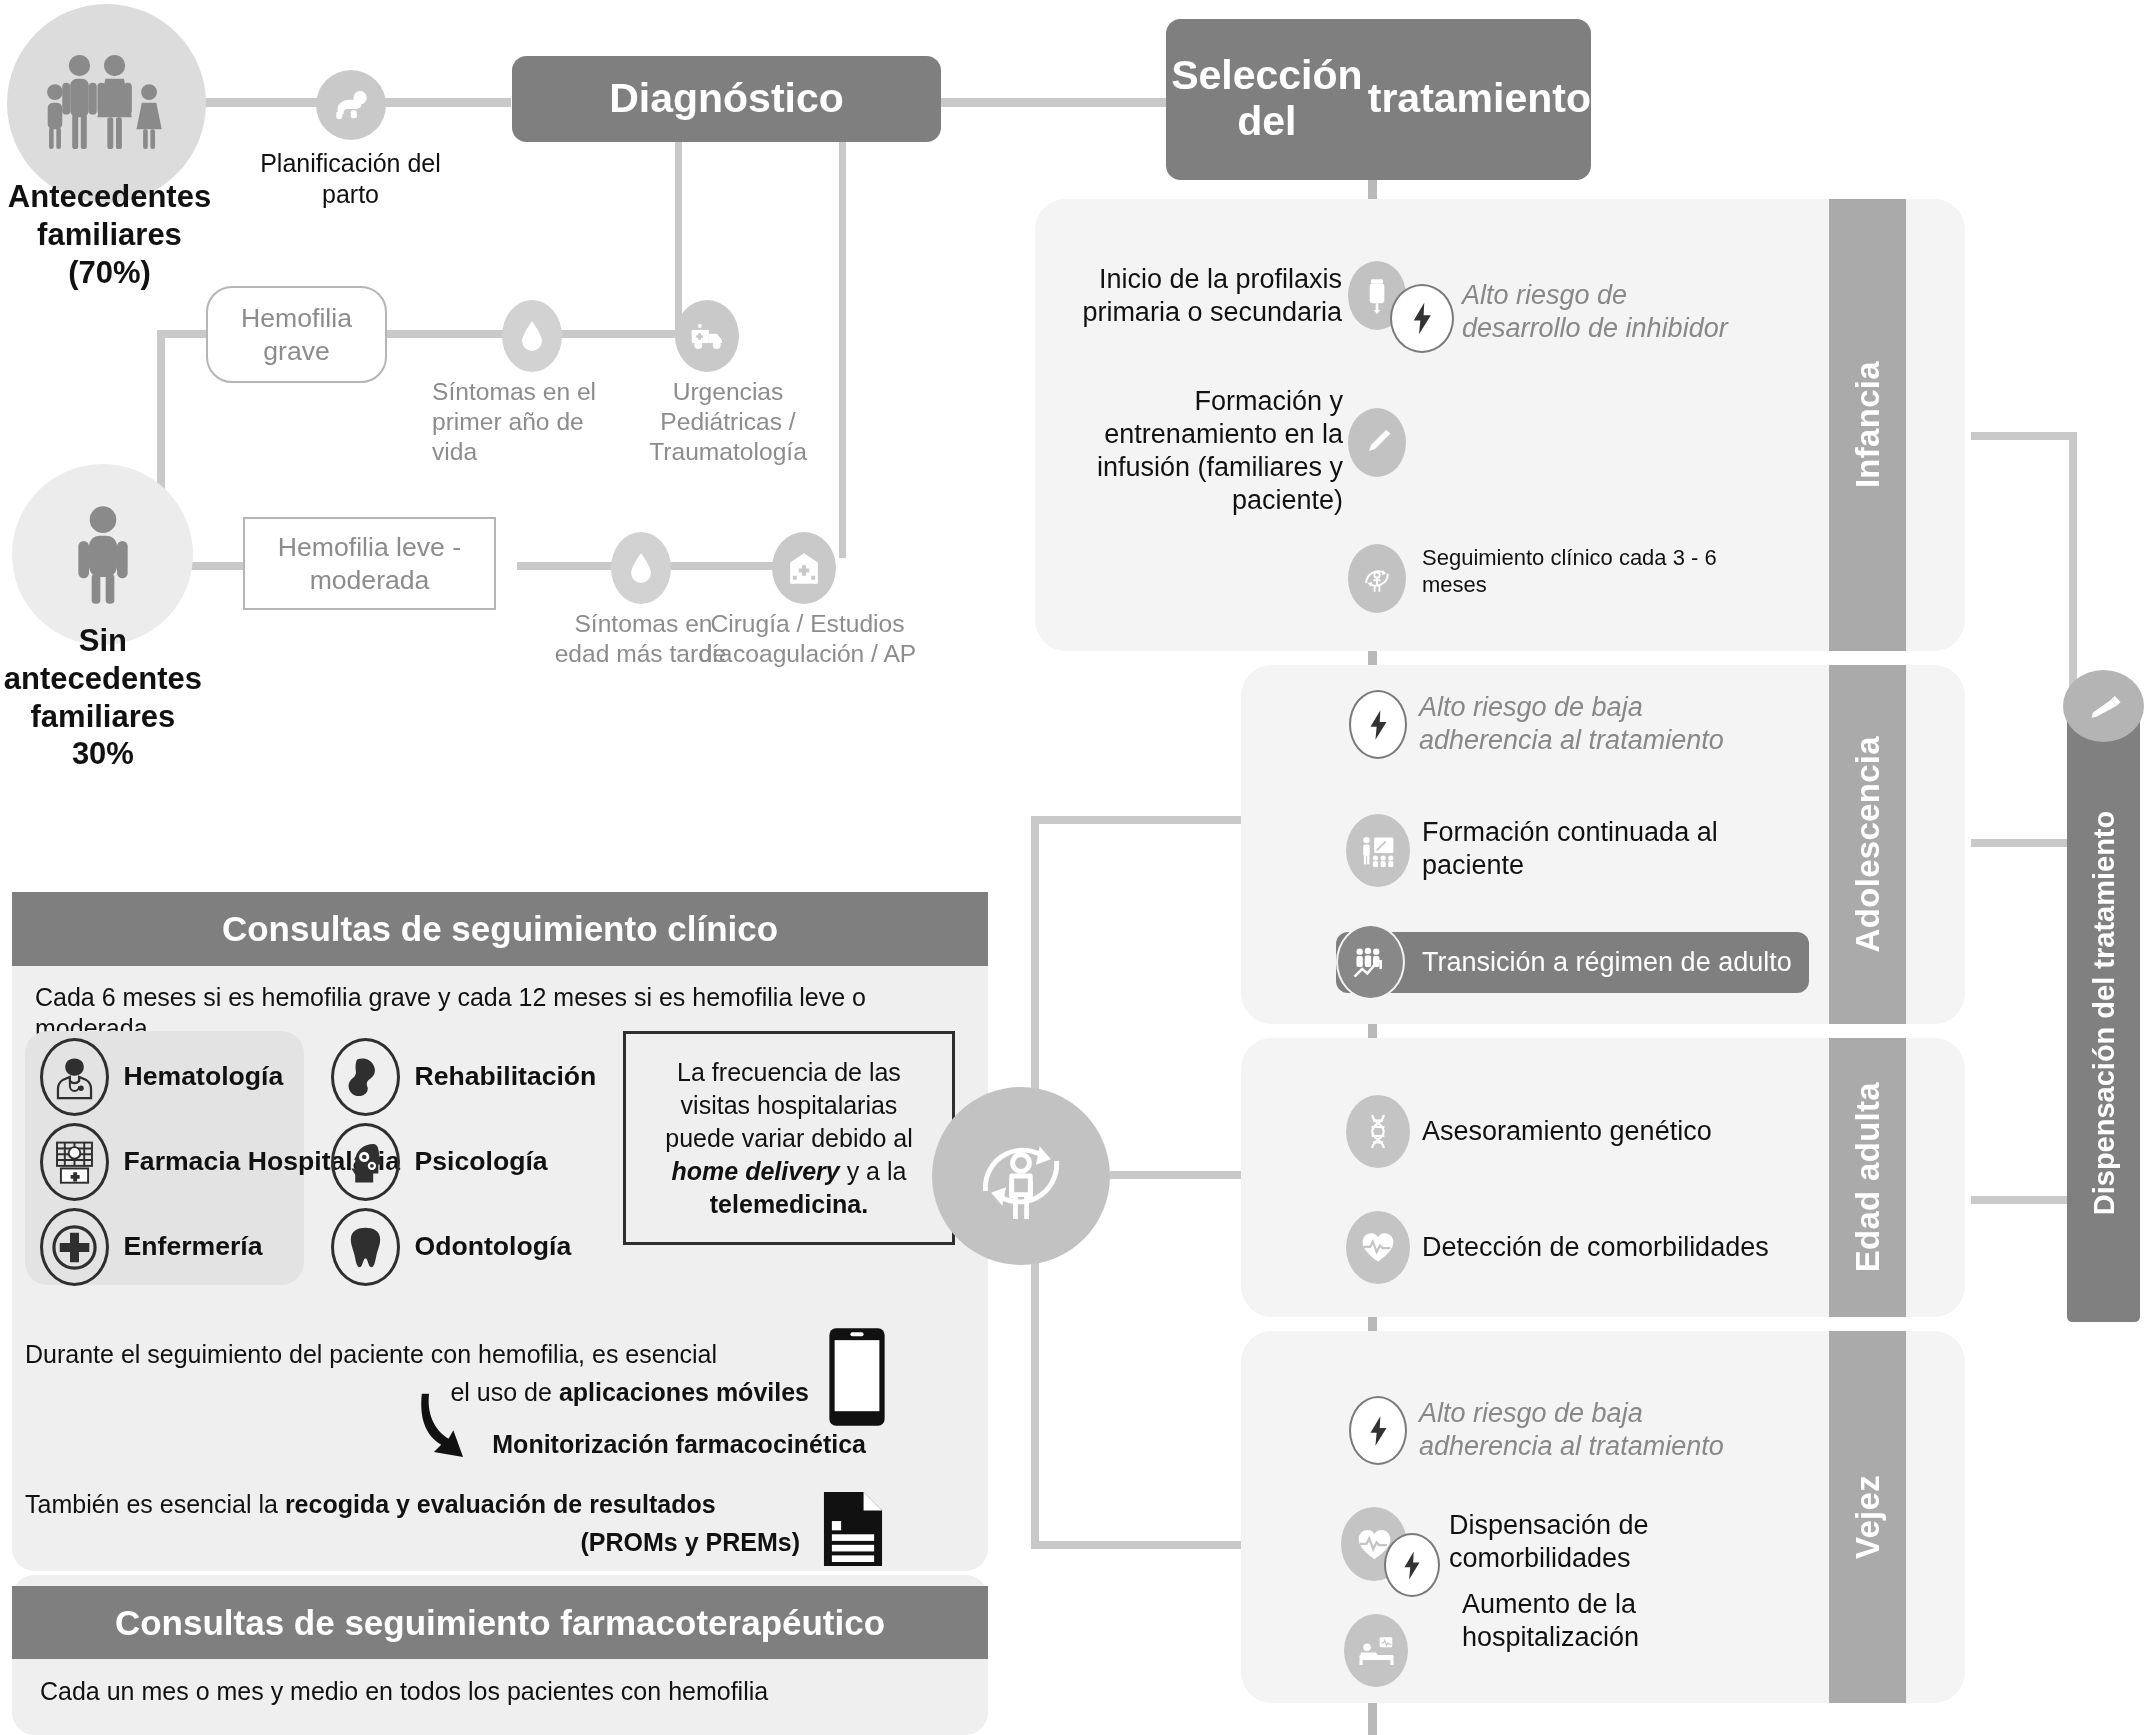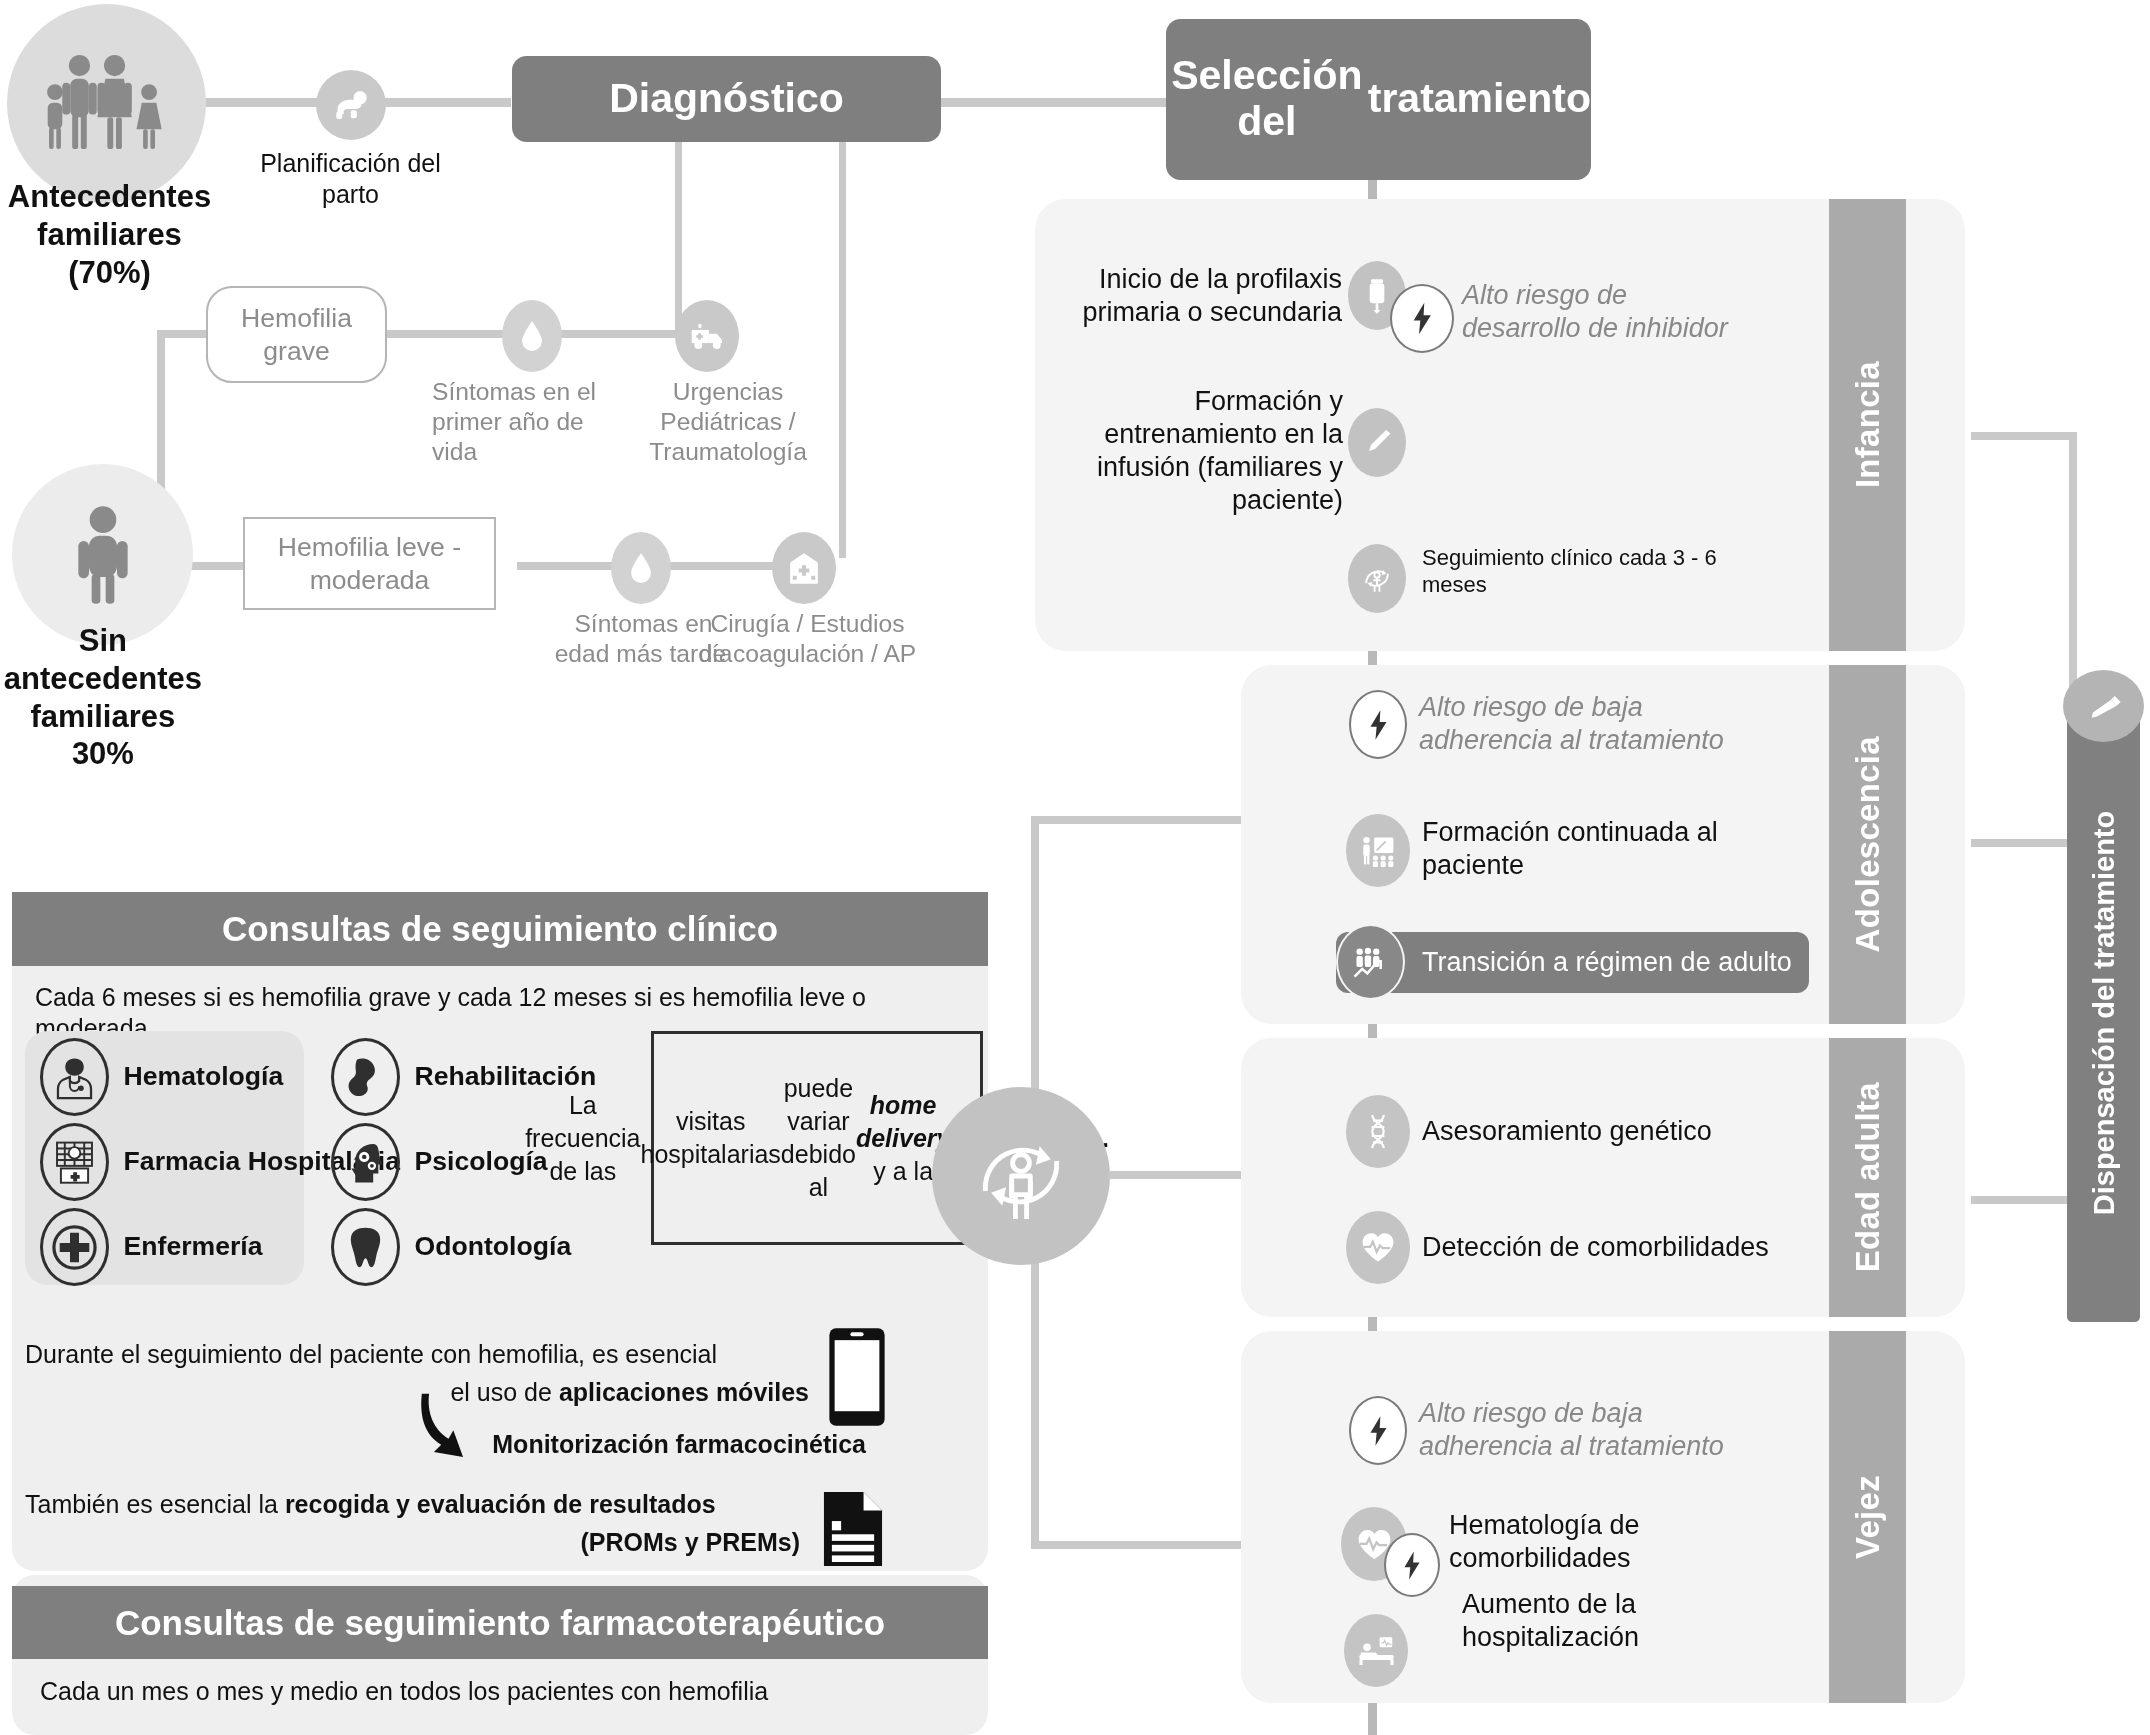--- a/index.html
+++ b/index.html
@@ -538,7 +538,7 @@
   <span class="spec-lbl">Odontología</span>
 </div>
 
-<div class="note-box" style="left:651px;top:1031px;width:332px;height:214px;flex-direction:row;">
+<div class="note-box" style="left:623px;top:1031px;width:332px;height:214px;flex-direction:column;">
   <div>La frecuencia de las</div>
   <div>visitas hospitalarias</div>
   <div>puede variar debido al</div>

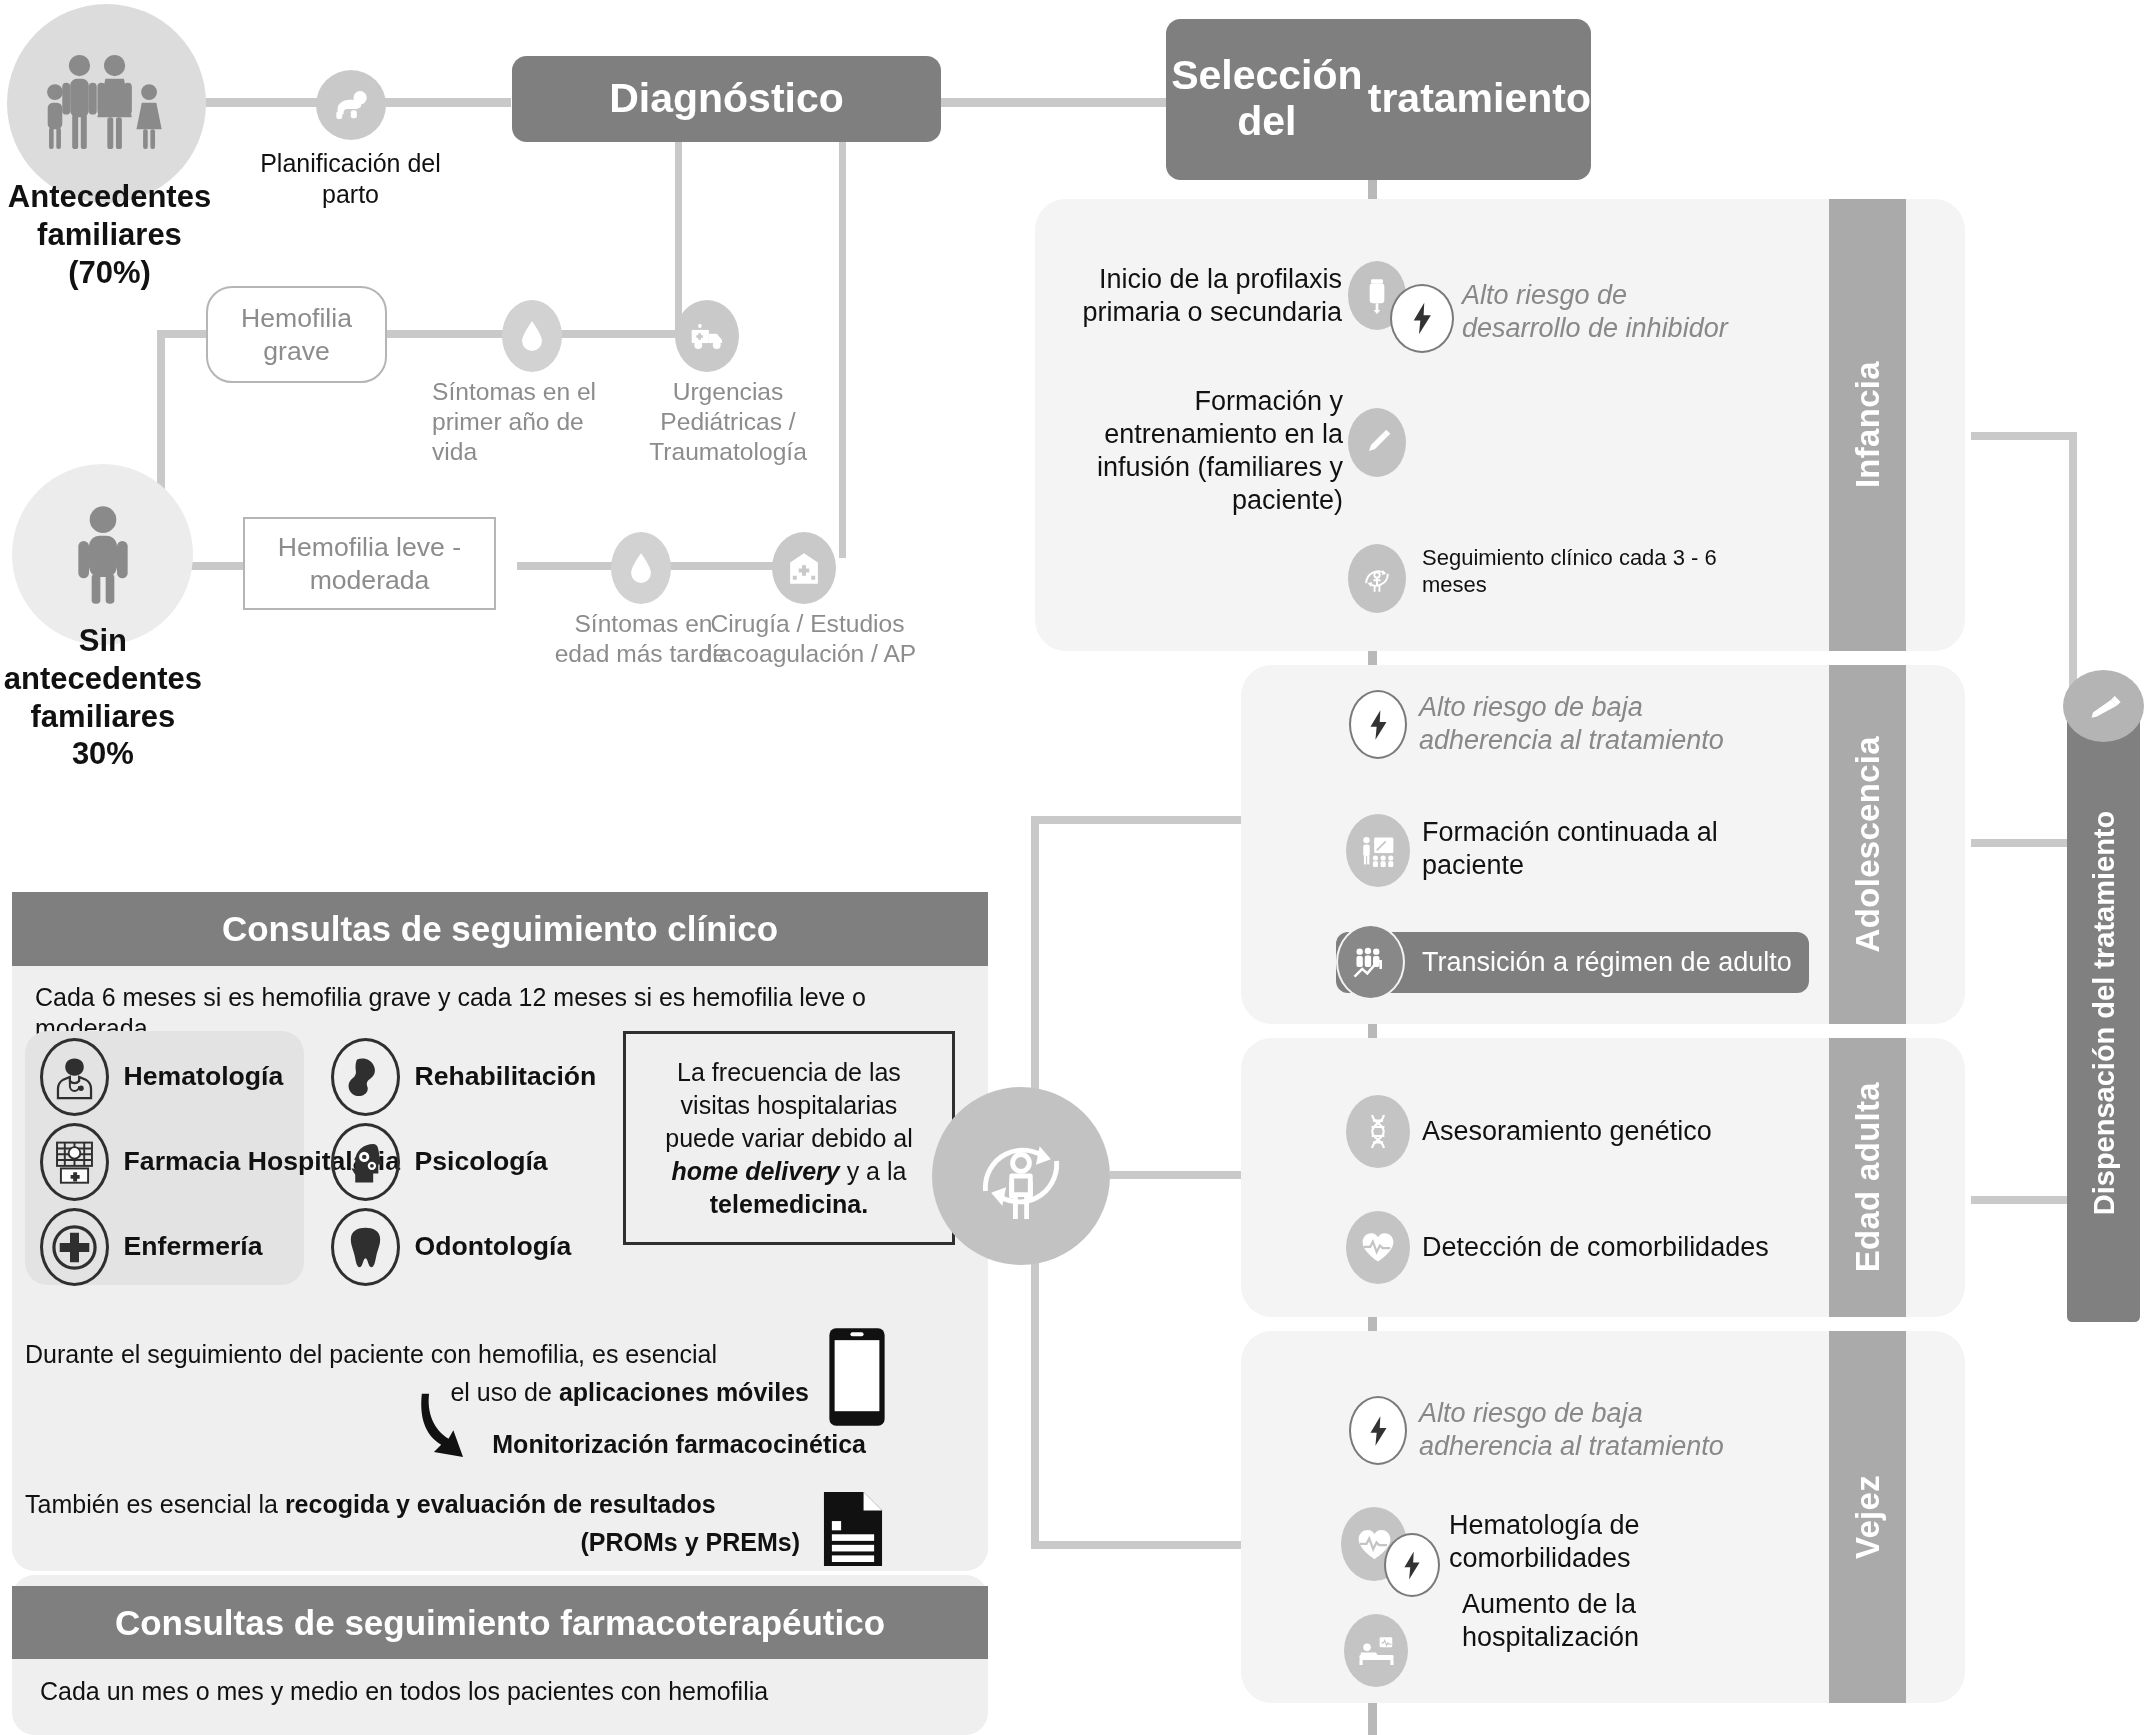--- a/index.html
+++ b/index.html
@@ -431,7 +431,7 @@
   </svg>
 </div>
 <div class="txt black" style="left:1449px;top:1509px;width:372px;font-size:27px;">
-  <div>Hematología de</div>
+  <div>Dispensación de</div>
   <div>comorbilidades</div>
 </div>
 

